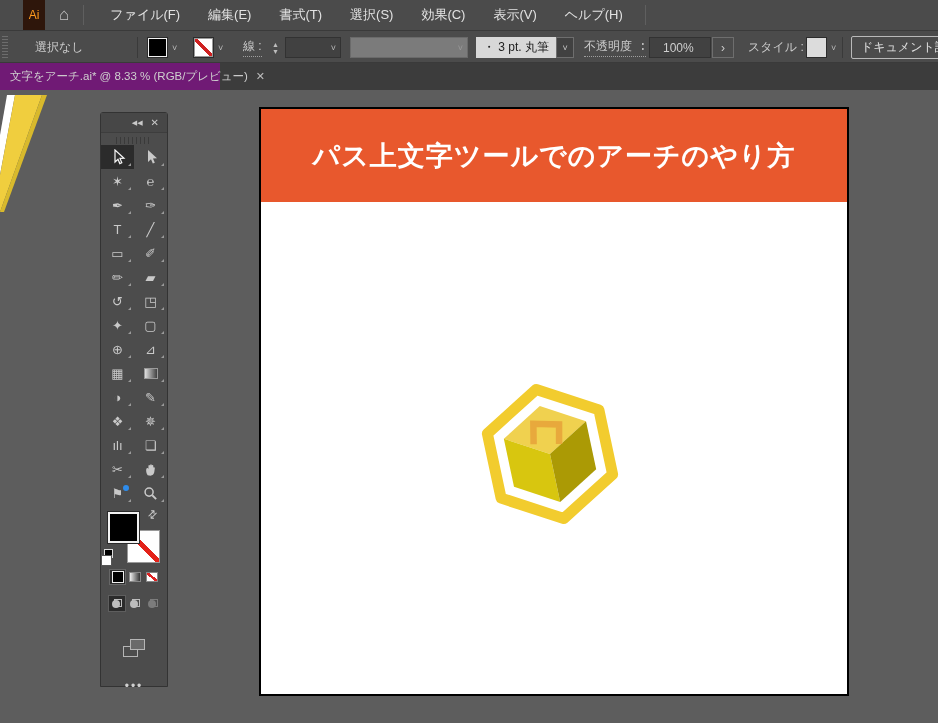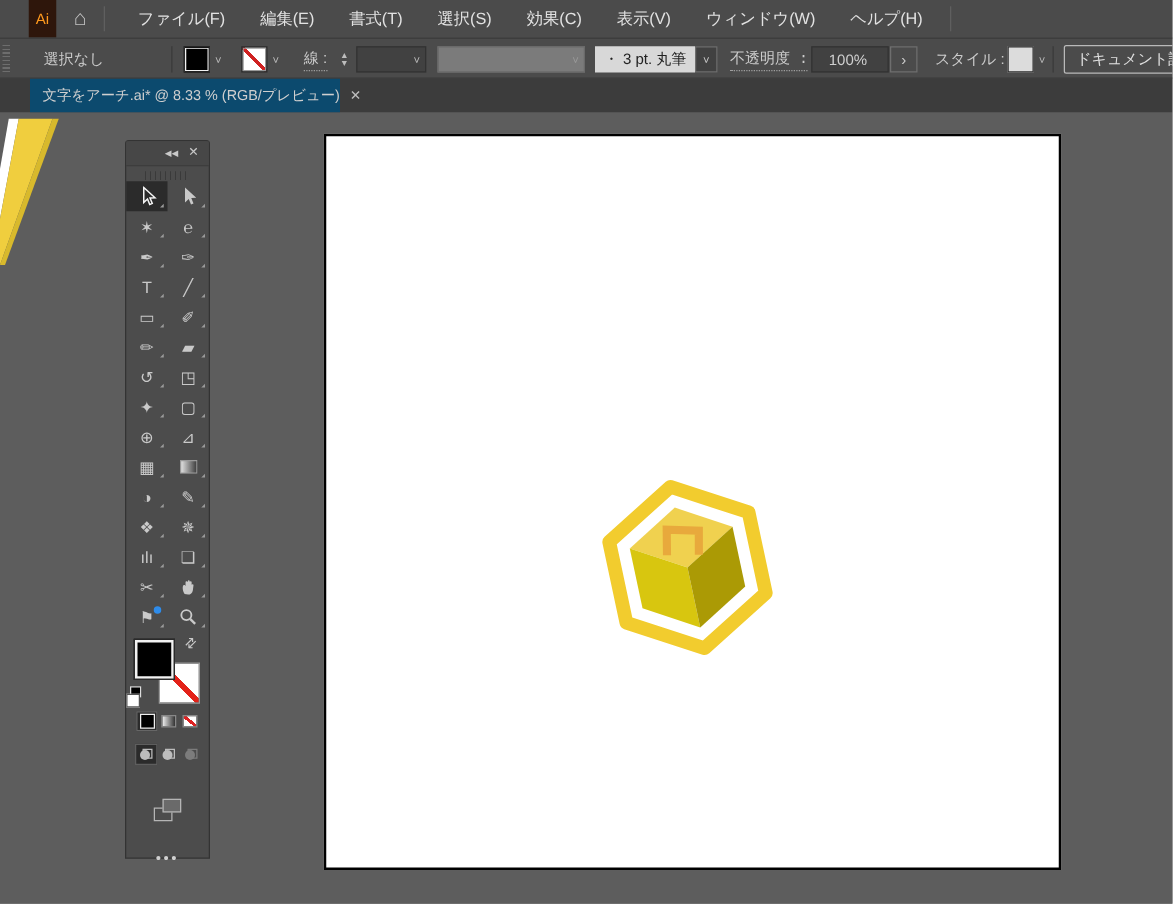--- a/index.html
+++ b/index.html
@@ -100,7 +100,6 @@
       <div class="menu-item">選択(S)</div>
       <div class="menu-item">効果(C)</div>
       <div class="menu-item">表示(V)</div>
-      <div class="menu-item">ウィンドウ(W)</div>
       <div class="menu-item">ヘルプ(H)</div>
     </div>
   <div class="mb-sep2"></div>

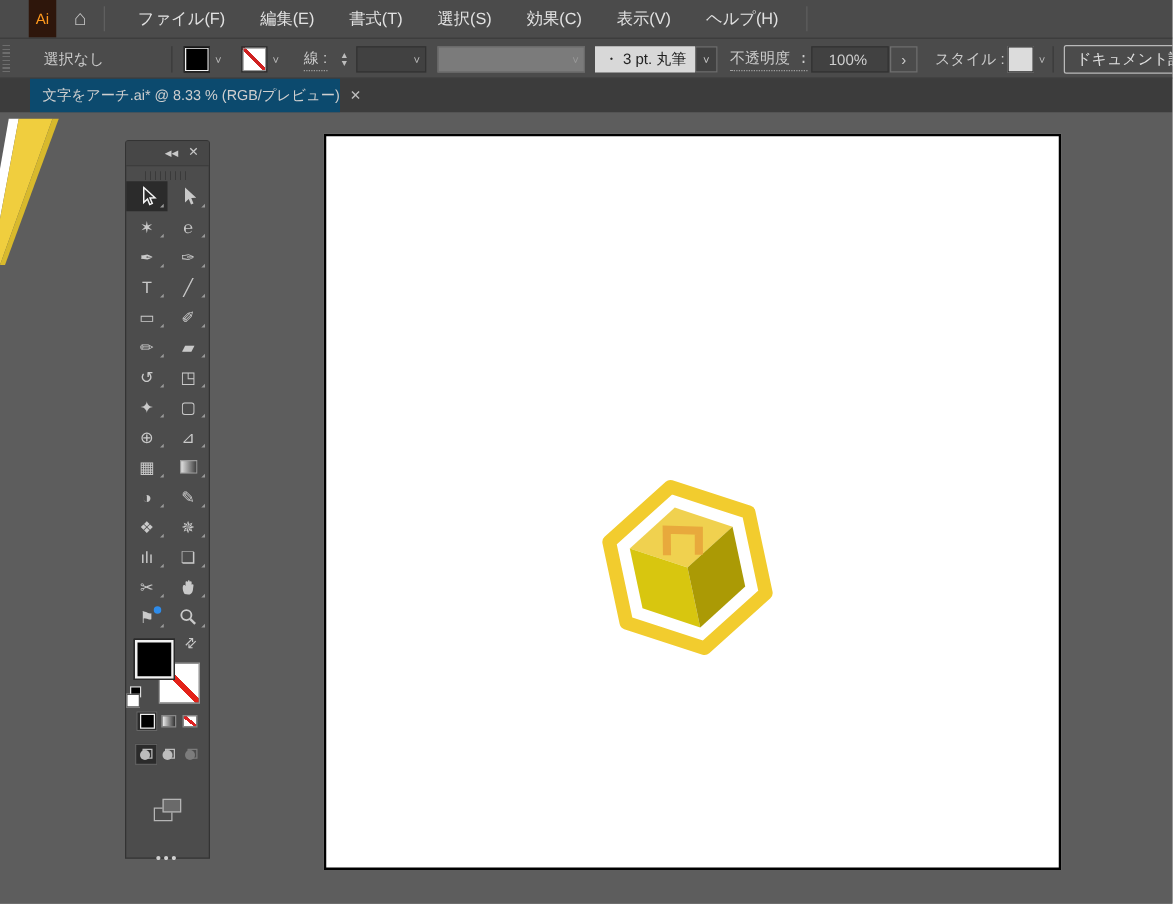--- a/index.html
+++ b/index.html
@@ -37,7 +37,7 @@
 
   
   .tab-bar { position:absolute; left:0; top:63px; width:938px; height:27px; background:#3c3c3c; }
-  .doc-tab { position:absolute; left:0; top:0; width:248px; height:27px; background:#0c4a6e; display:flex; align-items:center;margin-left:24px; }
+  .doc-tab { position:absolute; left:0; top:0; width:220px; height:27px; background:#701a75; display:flex; align-items:center; }
   .doc-tab .title { color:#cfcfcf; font-size:11.5px; padding-left:10px; white-space:nowrap; }
   .doc-tab .close { color:#bdbdbd; font-size:11px; margin-left:8px; }
 

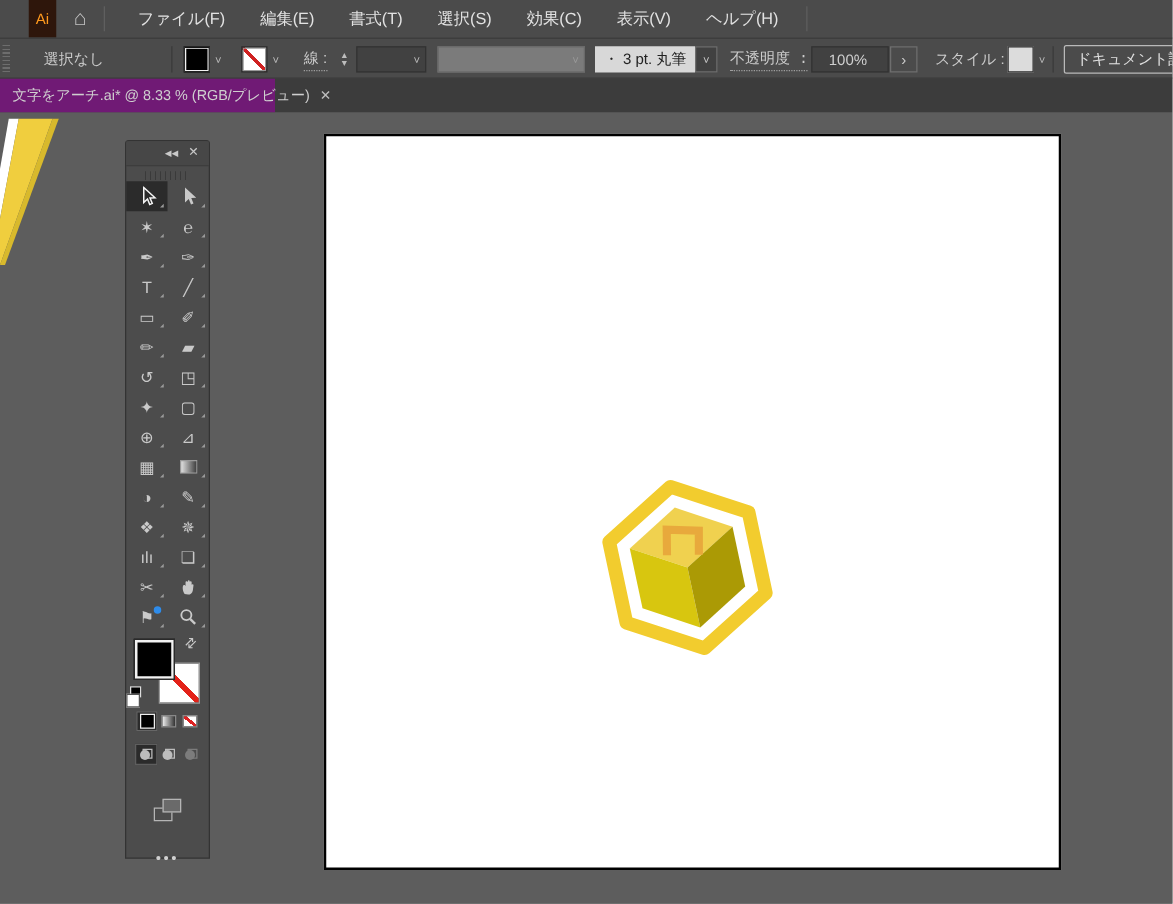--- a/index.html
+++ b/index.html
@@ -186,6 +186,9 @@
   </svg>
 
   <div class="artboard">
+    <div class="banner" style="background:#e8582d;">
+      <span class="banner-text">パス上文字ツールでのアーチのやり方</span>
+    </div>
     <svg class="cube-svg" width="200" height="200" viewBox="-100 -100 200 200">
       <g transform="rotate(-12)">
         <polygon points="0,-66 57,-33 57,33 0,66 -57,33 -57,-33" fill="#ffffff" stroke="#f2cc2e" stroke-width="11" stroke-linejoin="round"></polygon>

